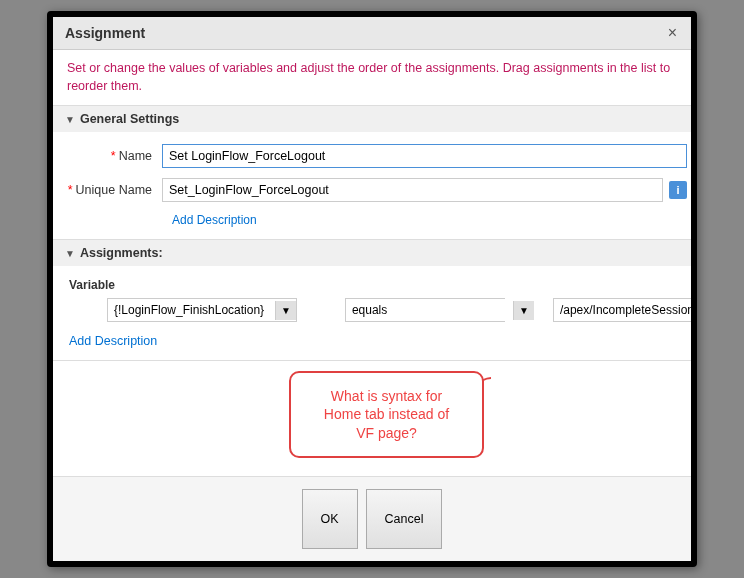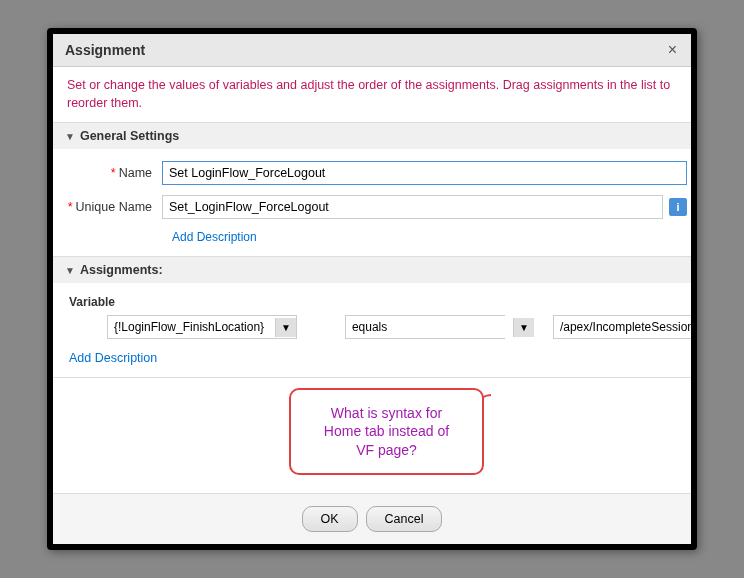--- a/index.html
+++ b/index.html
@@ -191,7 +191,7 @@
       width: 195px;
       margin: 10px auto 10px 220px;
       text-align: center;
-      color: #a21caf;
+      color: #ef4444;
       font-size: 14px;
       font-weight: normal;
       line-height: 1.3;

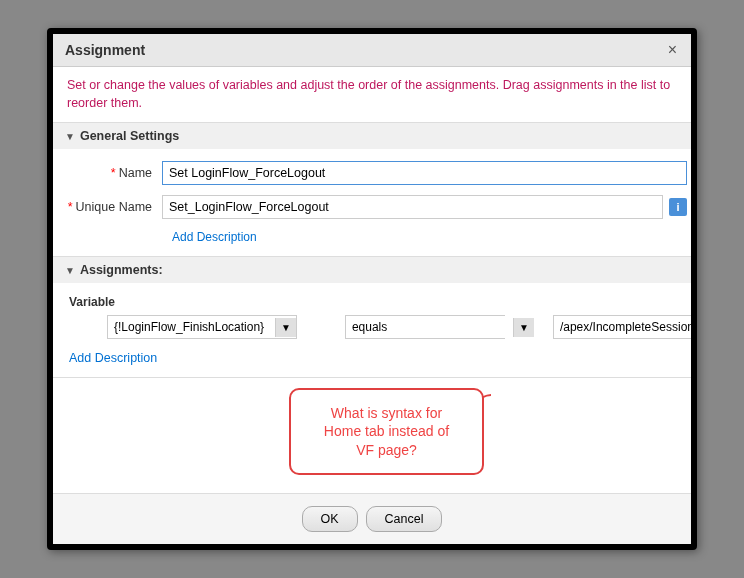--- a/index.html
+++ b/index.html
@@ -205,12 +205,12 @@
       border-top: 1px solid #ddd;
     }
     .footer-btn {
-      padding: 5px 18px;
+      padding: 22px 18px;
       font-size: 12.5px;
       border: 1px solid #aaa;
       background: linear-gradient(to bottom, #f5f5f5, #e0e0e0);
       cursor: pointer;
-      border-radius: 10px;
+      border-radius: 0;
     }
     .bubble-area {
       position: relative;

